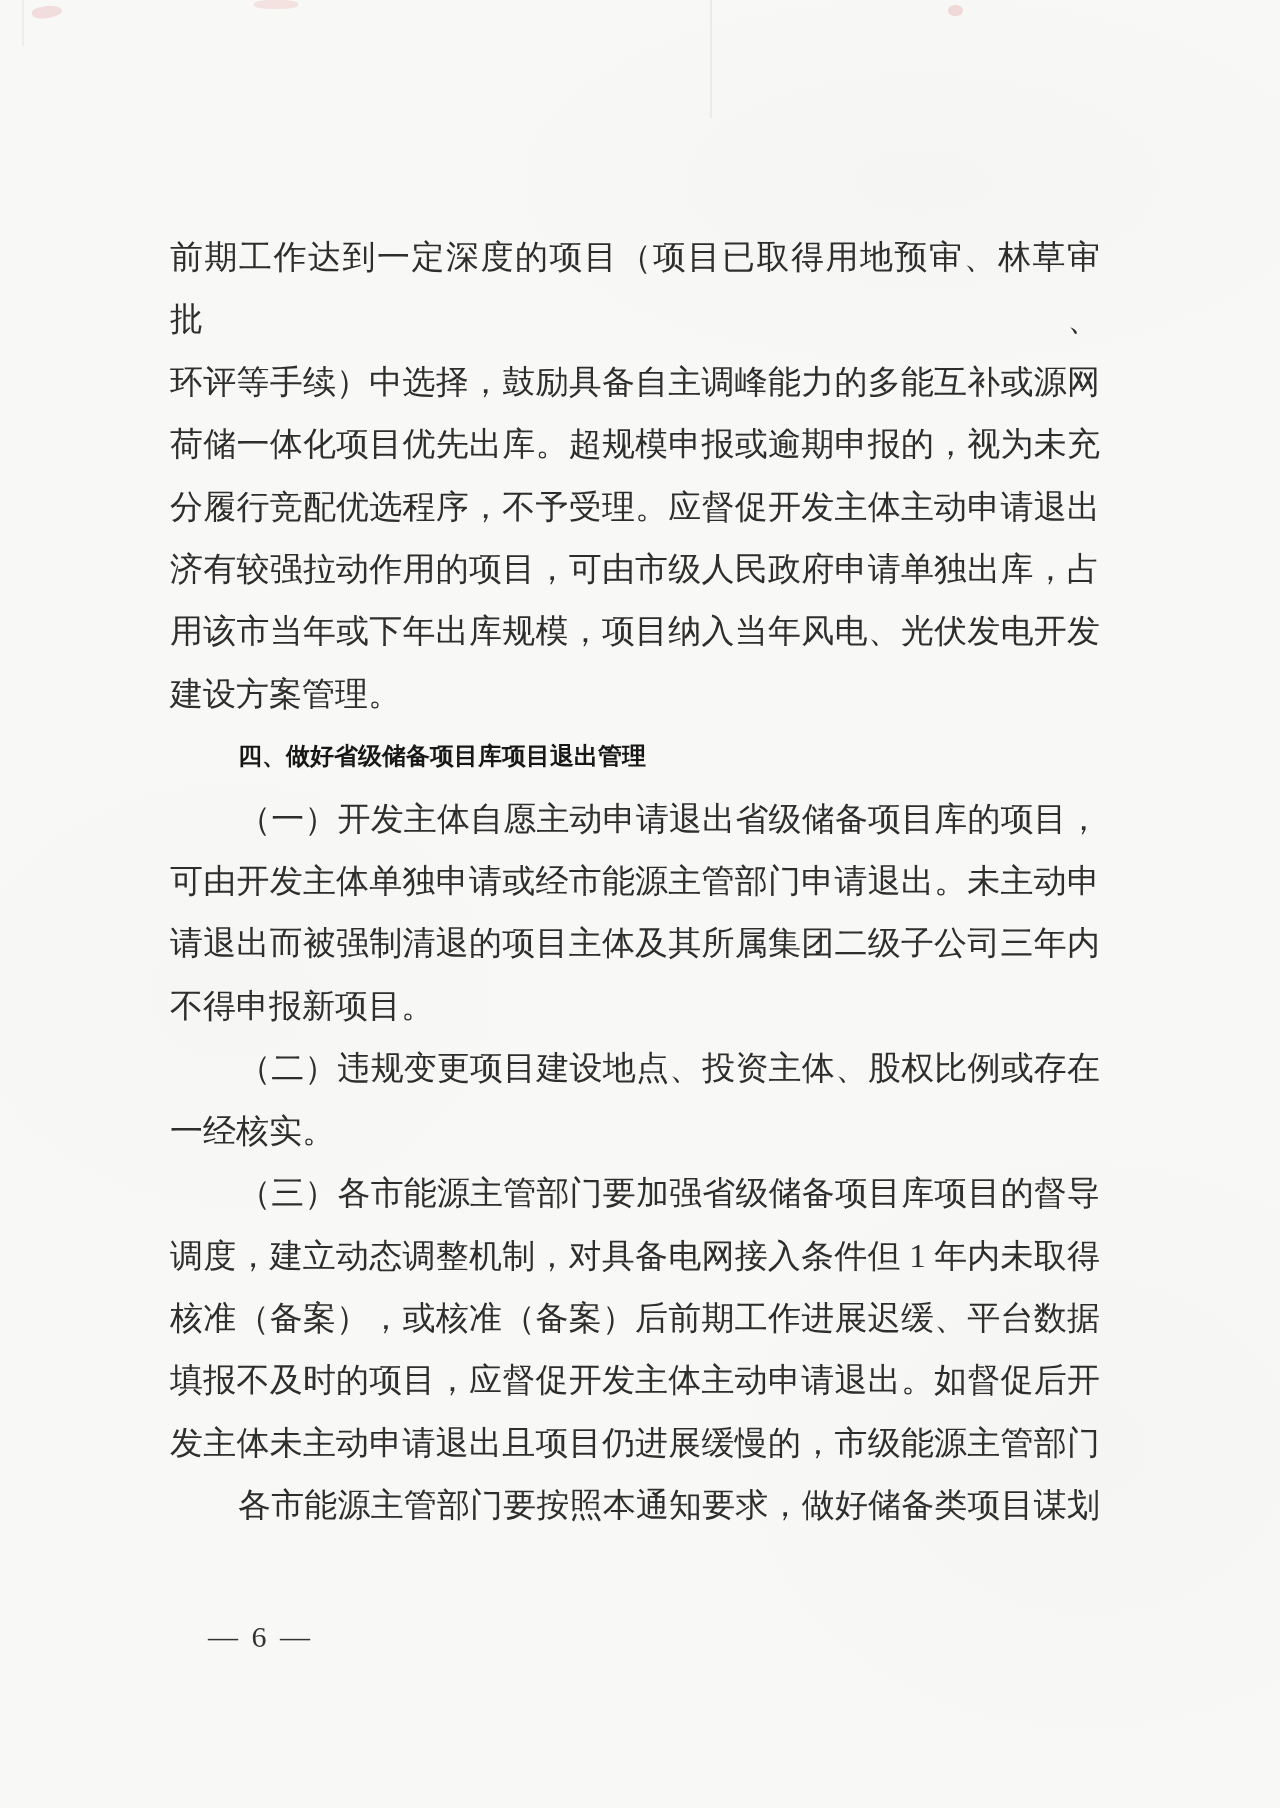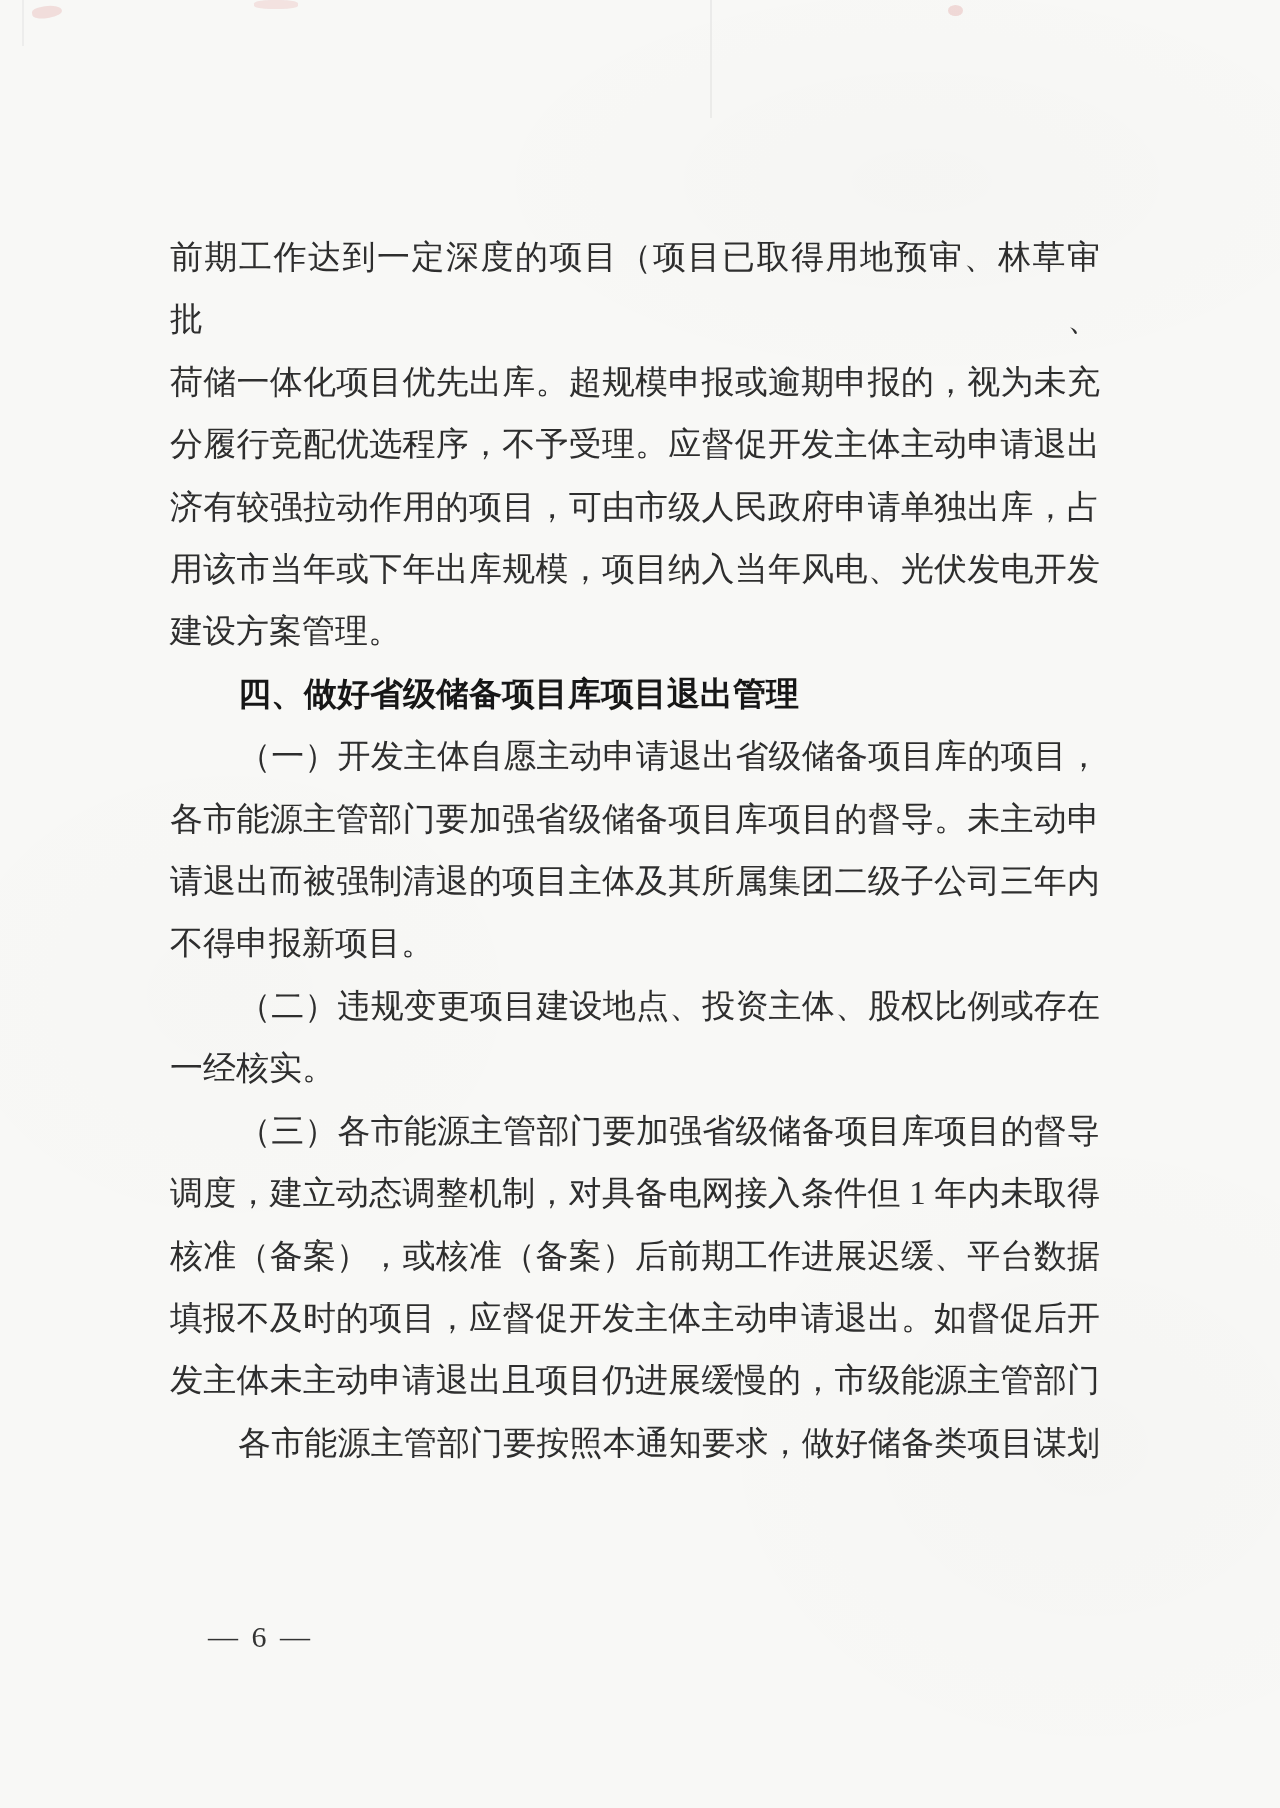--- a/index.html
+++ b/index.html
@@ -87,6 +87,7 @@
   <main class="text-block">
 
     <p class="line j">前期工作达到一定深度的项目（项目已取得用地预审、林草审批、</p>
+    <p class="line j">环评等手续）中选择，鼓励具备自主调峰能力的多能互补或源网</p>
     <p class="line j">荷储一体化项目优先出库。超规模申报或逾期申报的，视为未充</p>
     <p class="line j">分履行竞配优选程序，不予受理。应督促开发主体主动申请退出</p>
     <p class="line j">济有较强拉动作用的项目，可由市级人民政府申请单独出库，占</p>

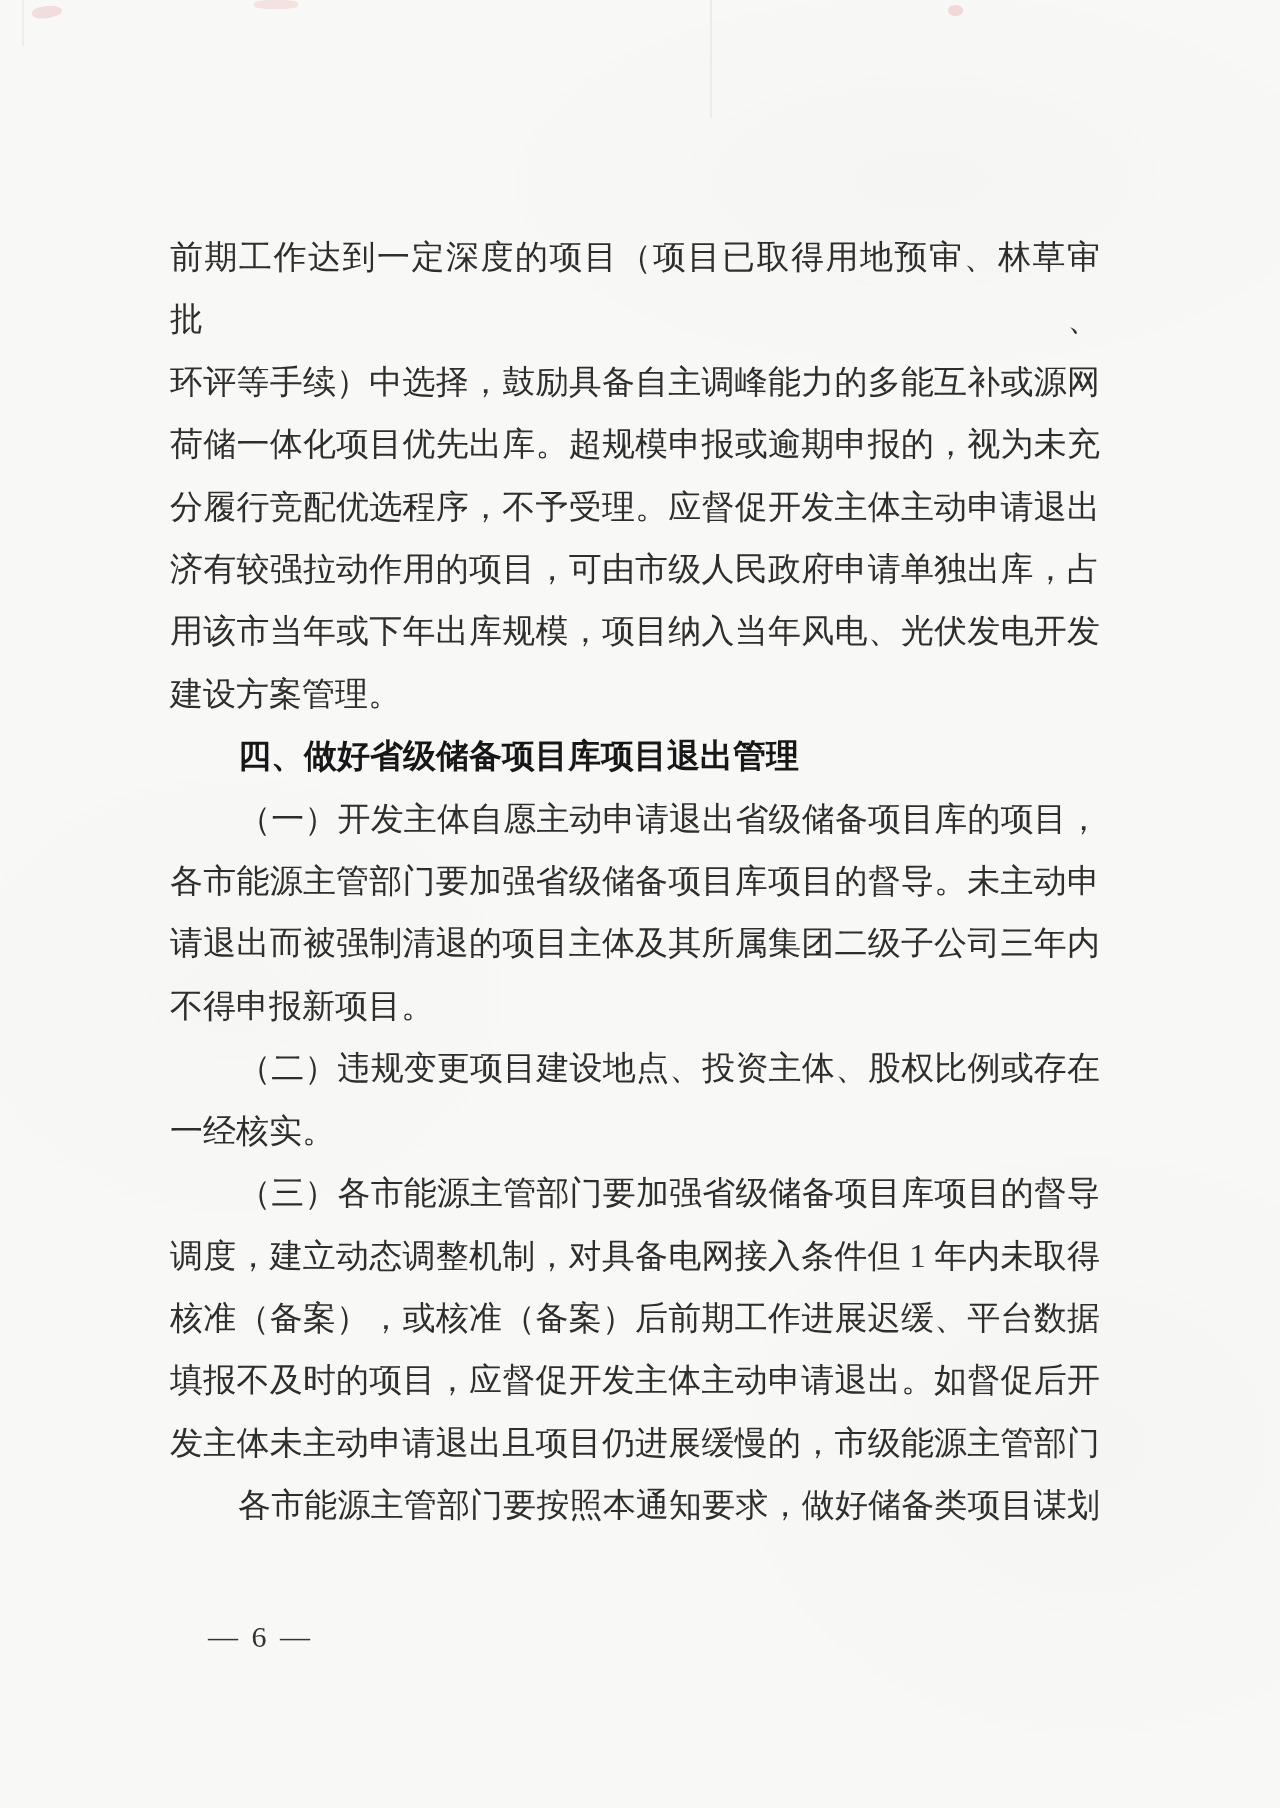--- a/index.html
+++ b/index.html
@@ -61,7 +61,7 @@
   .heading {
     font-family: "Liberation Sans", "DejaVu Sans", sans-serif;
     font-weight: 700;
-    font-size: 33px;
+    font-size: 24px;
     color: #171717;
   }
   .page-footer {

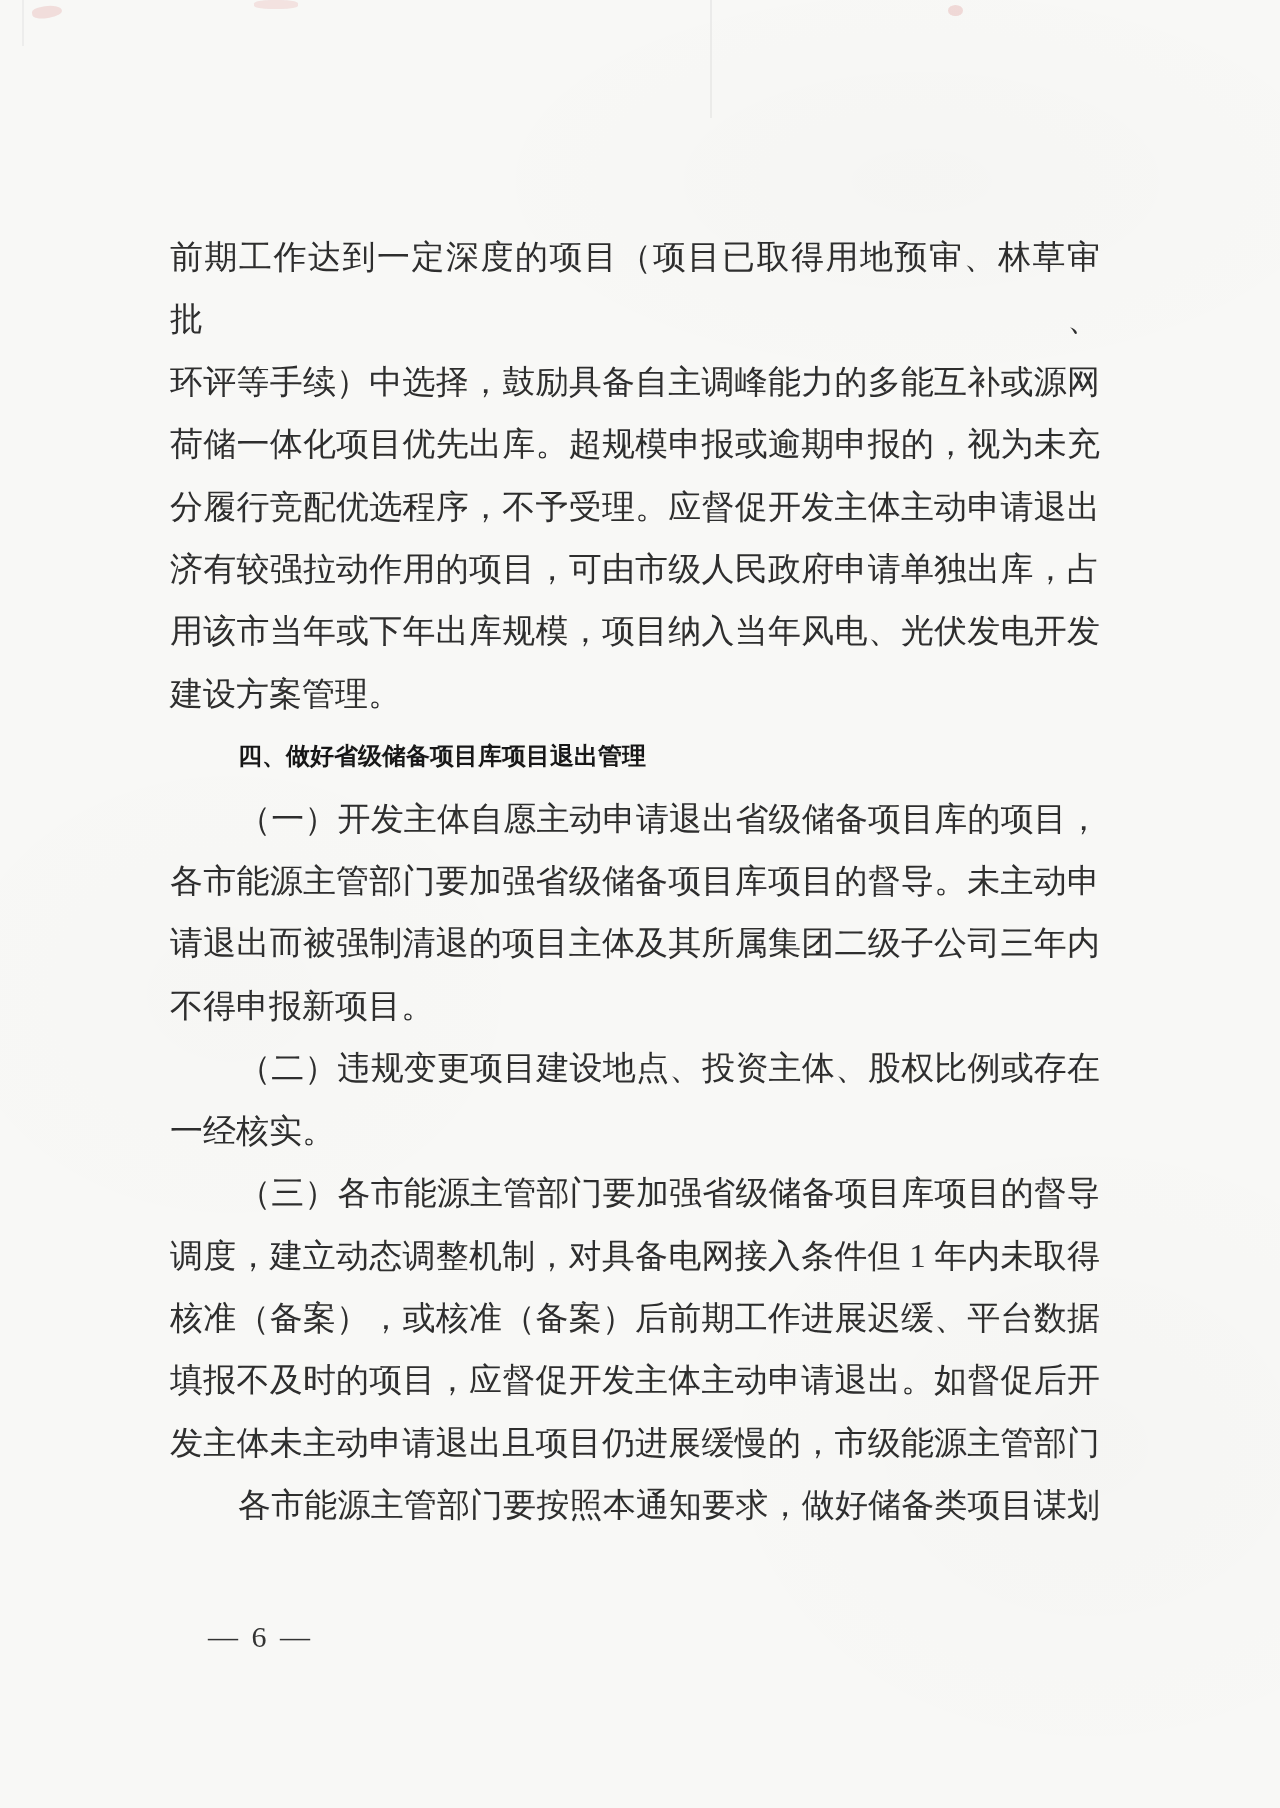--- a/index.html
+++ b/index.html
@@ -97,7 +97,7 @@
     <p class="line heading indent">四、做好省级储备项目库项目退出管理</p>
 
     <p class="line j indent">（一）开发主体自愿主动申请退出省级储备项目库的项目，</p>
-    <p class="line j">各市能源主管部门要加强省级储备项目库项目的督导。未主动申</p>
+    <p class="line j">可由开发主体单独申请或经市能源主管部门申请退出。未主动申</p>
     <p class="line j">请退出而被强制清退的项目主体及其所属集团二级子公司三年内</p>
     <p class="line">不得申报新项目。</p>
 

